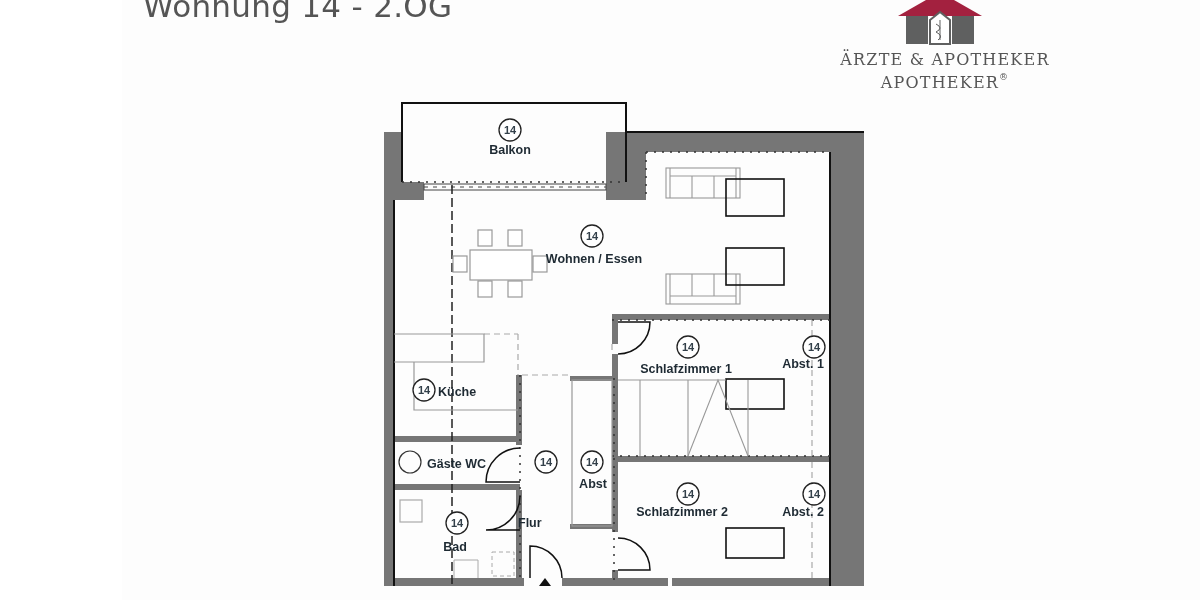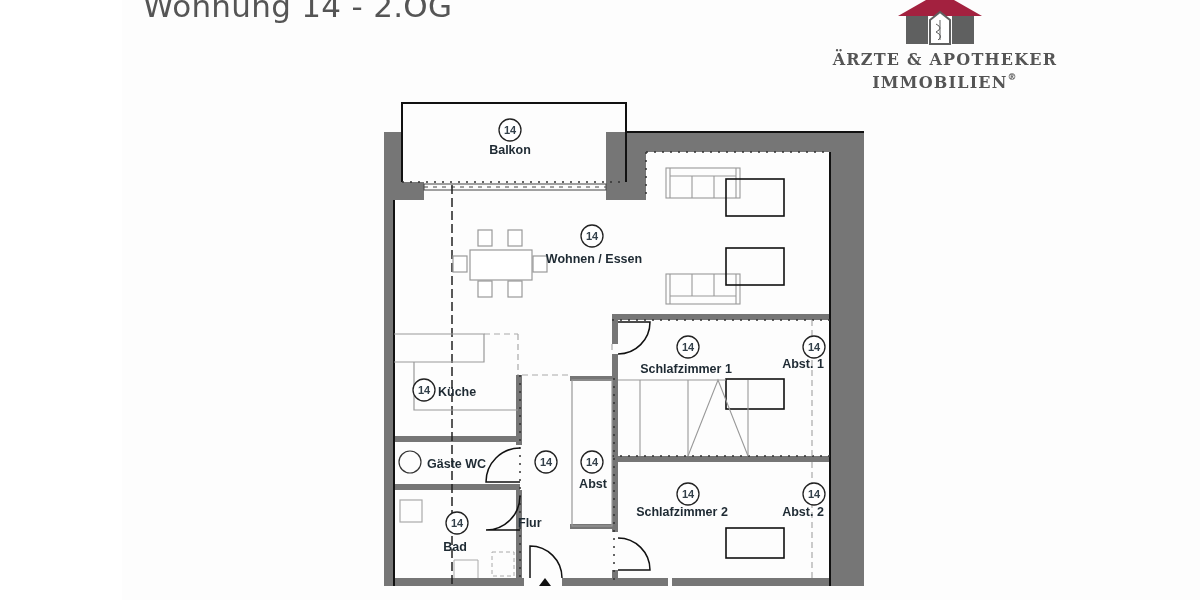--- a/index.html
+++ b/index.html
@@ -6,7 +6,7 @@
   body{width:1200px;height:600px;overflow:hidden;background:#fdfdfd;position:relative;font-family:"Liberation Sans",sans-serif;}
   .left-strip{position:absolute;left:0;top:0;width:122px;height:600px;background:#ffffff;}
   .title{position:absolute;left:143px;top:-12px;font-family:"DejaVu Sans",sans-serif;font-size:31px;color:#555555;letter-spacing:0.3px;white-space:nowrap;}
-  .logo{position:absolute;left:820px;top:0;width:240px;height:100px;font-weight:bold;}
+  .logo{position:absolute;left:820px;top:0;width:240px;height:100px;}
   .logo-text1{position:absolute;left:10px;top:50px;width:230px;text-align:center;font-family:"DejaVu Serif",serif;font-size:16px;color:#555;letter-spacing:1.2px;white-space:nowrap;}
   .logo-text2{position:absolute;left:10px;top:72px;width:230px;text-align:center;font-family:"DejaVu Serif",serif;font-size:16px;color:#555;letter-spacing:1.2px;white-space:nowrap;}
   .logo-text2 sup{font-size:9px;vertical-align:8px;}

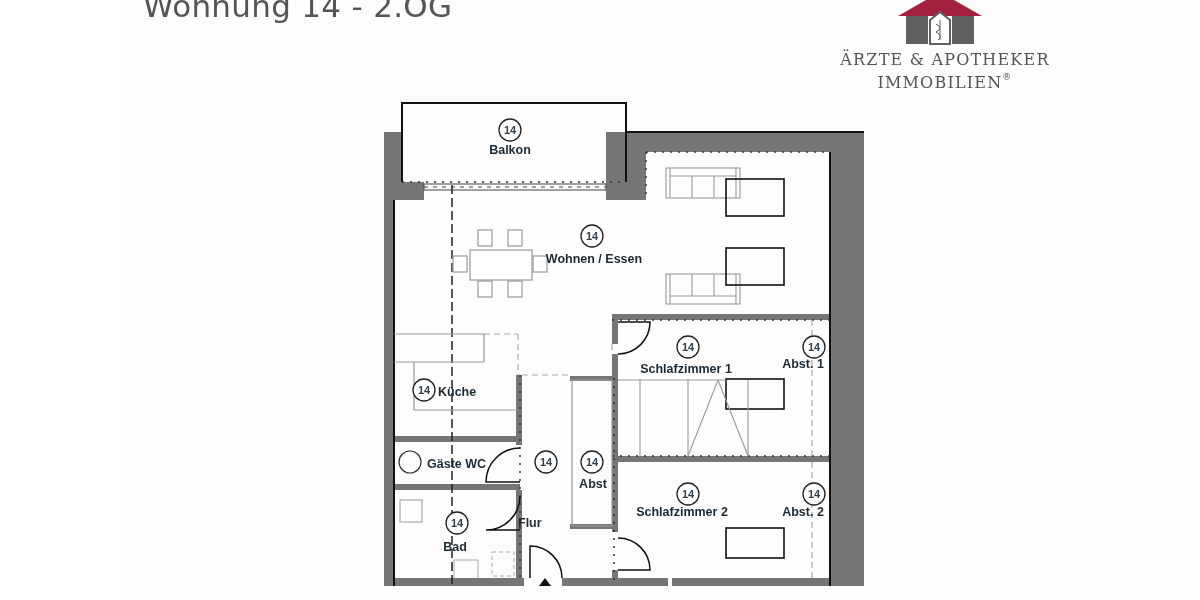--- a/index.html
+++ b/index.html
@@ -31,7 +31,7 @@
     <path d="M116,24 Q124,28 116,32 Q124,36 118,40" fill="none" stroke="#5f6060" stroke-width="1"></path>
   </svg>
   <div class="logo-text1">ÄRZTE &amp; APOTHEKER</div>
-  <div class="logo-text2"><span>IMMOBILIEN</span><sup>®</sup></div>
+  <div class="logo-text2"><span>APOTHEKER</span><sup>®</sup></div>
 </div>
 
 <svg class="plan" width="1200" height="600">

